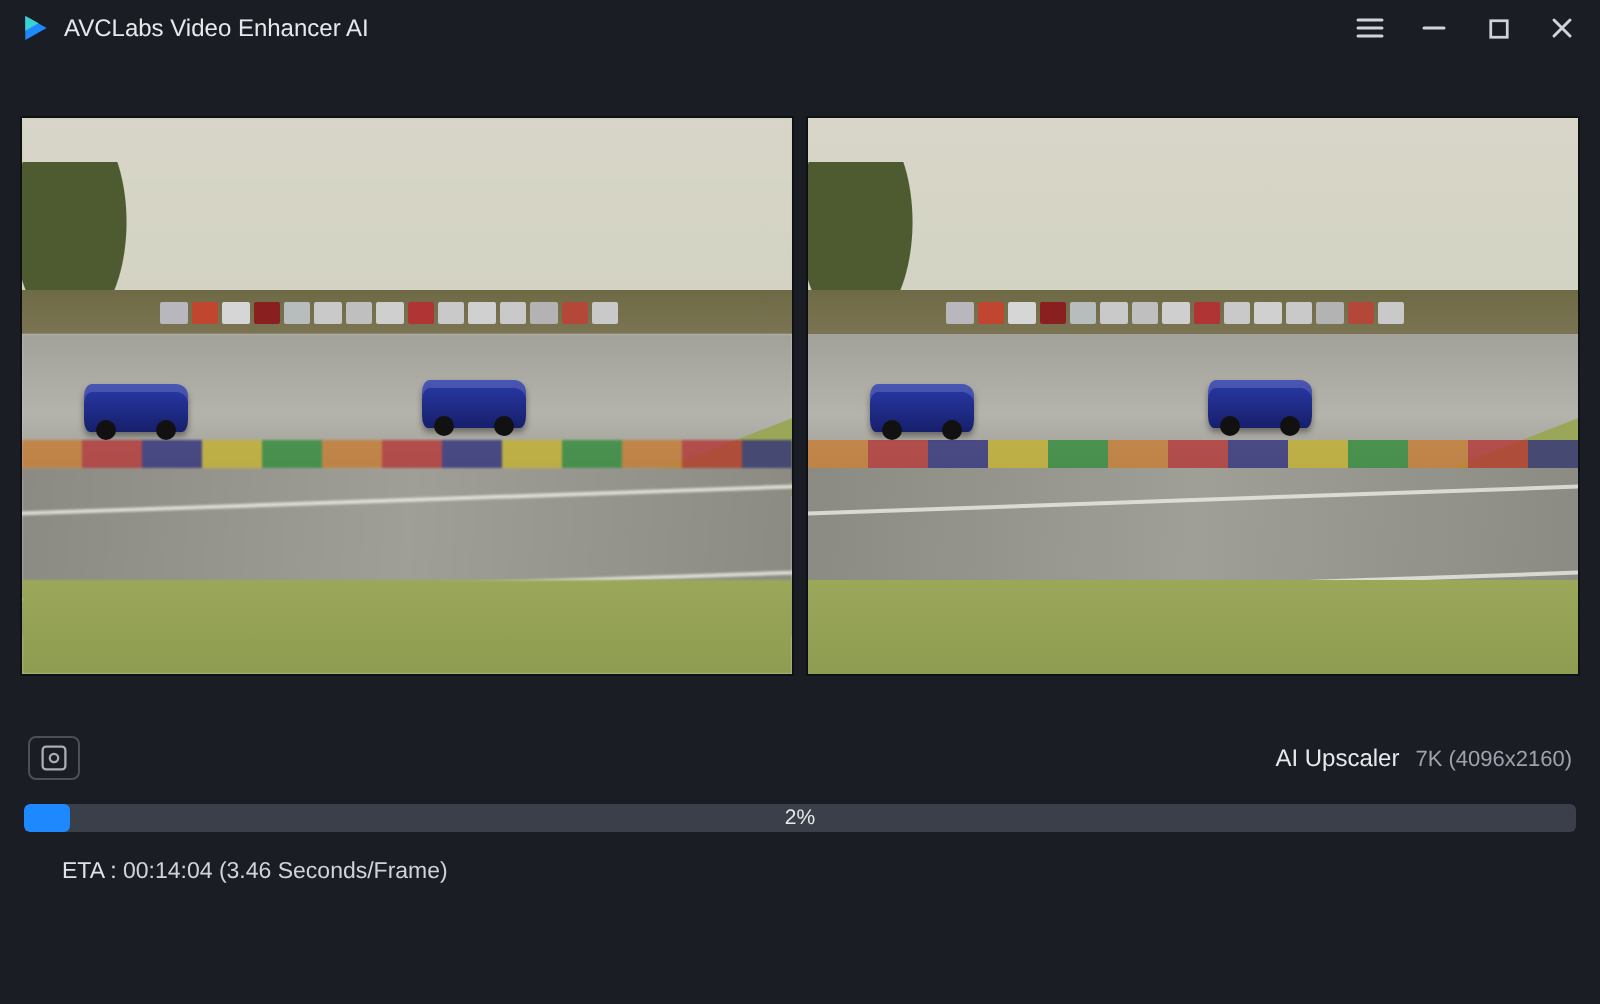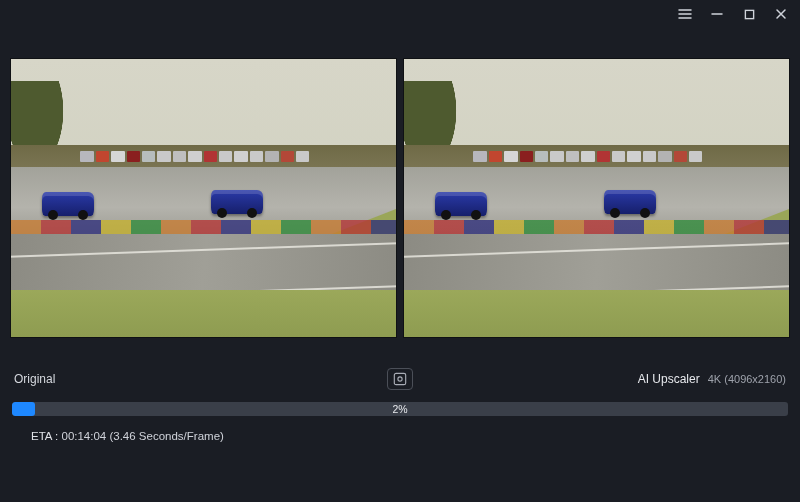--- a/index.html
+++ b/index.html
@@ -185,6 +185,15 @@
 <body>
 
 <div class="titlebar">
+  <div class="logo">
+    <span class="logo-icon">
+      <svg width="16" height="16" viewBox="0 0 24 24">
+        <polygon points="4,3 20,12 4,21" fill="#1e88ff"></polygon>
+        <polygon points="4,3 14,8.5 4,14" fill="#3ad1d1"></polygon>
+      </svg>
+    </span>
+    <span class="logo-text">AVCLabs Video Enhancer AI</span>
+  </div>
   <div class="titlebar-spacer"></div>
   <div class="win-controls">
     <span class="win-btn">

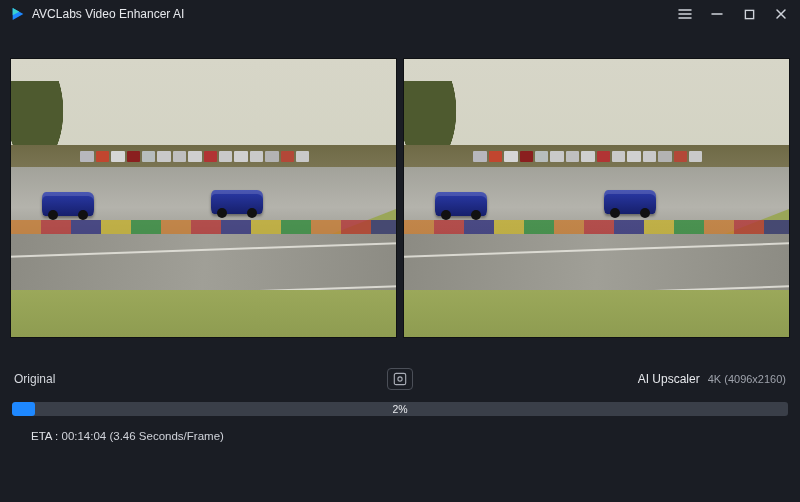--- a/index.html
+++ b/index.html
@@ -287,7 +287,6 @@
 </div>
 
 <div class="labels-row">
-  <div class="label-left">Original</div>
   <div class="center-icon">
     <svg width="14" height="14" viewBox="0 0 16 16">
         <rect x="1.5" y="1.5" width="13" height="13" rx="2" fill="none" stroke="#a9adb6" stroke-width="1.3"></rect>

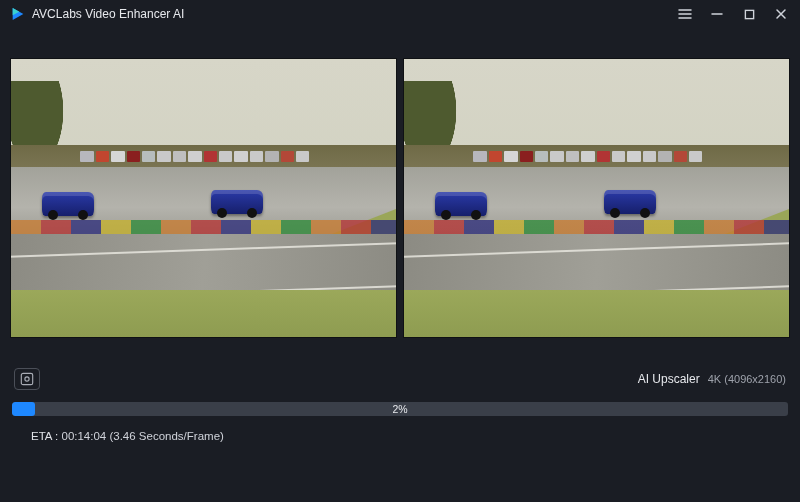--- a/index.html
+++ b/index.html
@@ -295,7 +295,7 @@
   </div>
   <div class="label-right">
     <span class="title">AI Upscaler</span>
-    <span class="res">4K (4096x2160)</span>
+    <span class="res">7K (4096x2160)</span>
   </div>
 </div>
 

